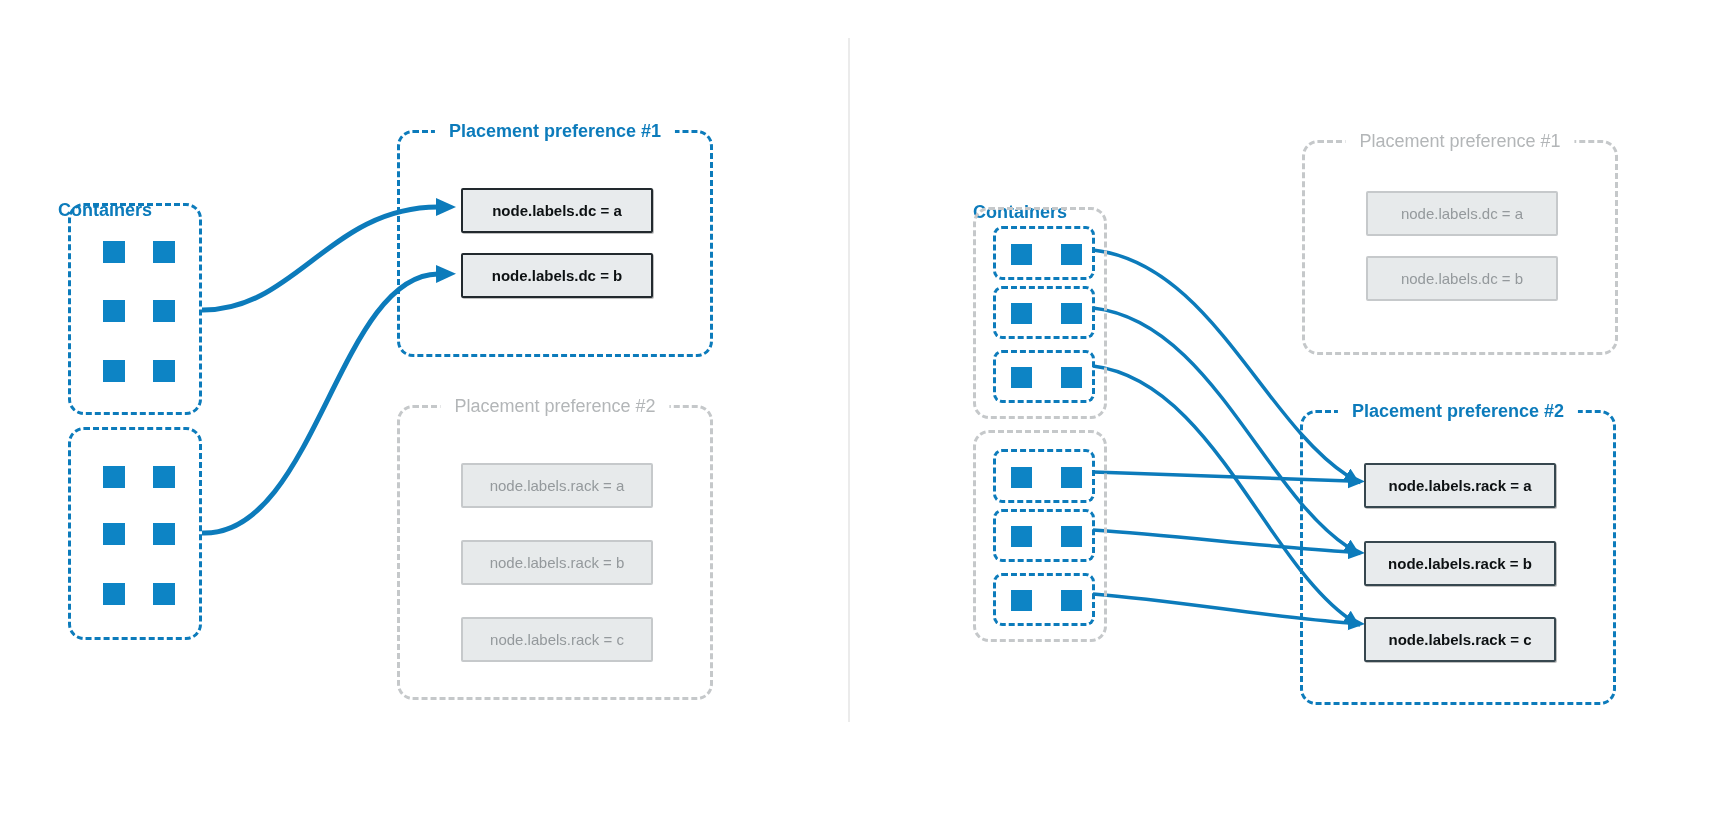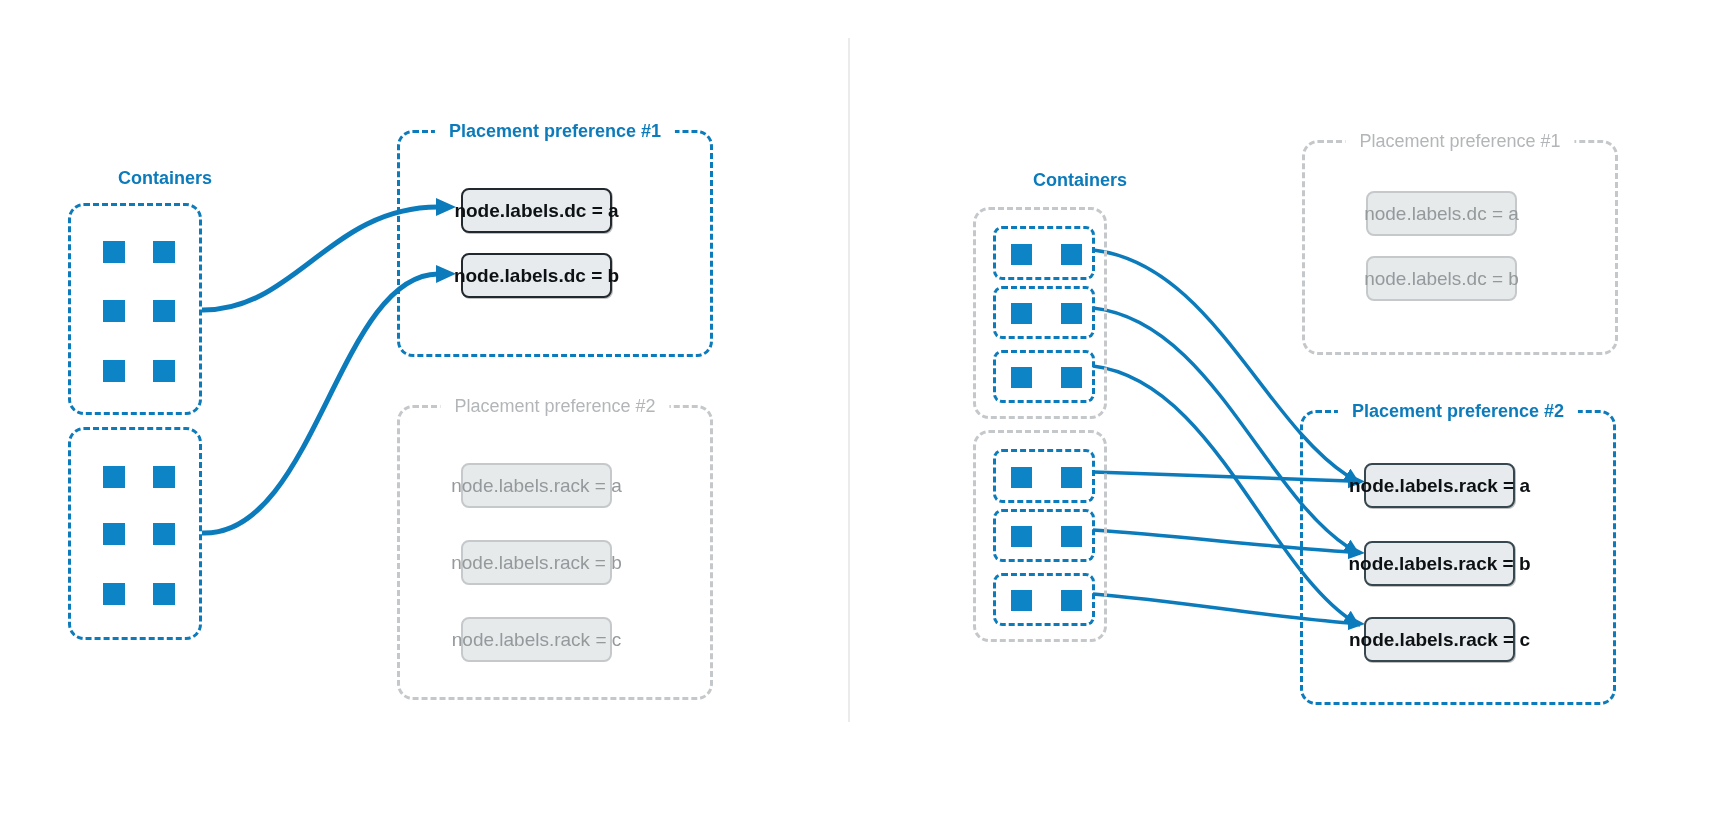--- a/index.html
+++ b/index.html
@@ -8,7 +8,7 @@
   .arrows{position:absolute;left:0;top:0;width:1717px;height:838px;pointer-events:none;}
   .divider{position:absolute;left:848px;top:38px;width:2px;height:684px;background:#ebebeb;}
 
-  .containers-label{position:absolute;width:154px;text-align:right;font-size:18px;font-weight:700;color:#0c7bbb;}
+  .containers-label{position:absolute;width:154px;text-align:left;font-size:18px;font-weight:700;color:#0c7bbb;margin-top:32px;}
 
   .cgroup{position:absolute;border:3px dashed #0c7bbb;border-radius:16px;box-sizing:border-box;}
   .cgroup.gray{border-color:#c5c8ca;}

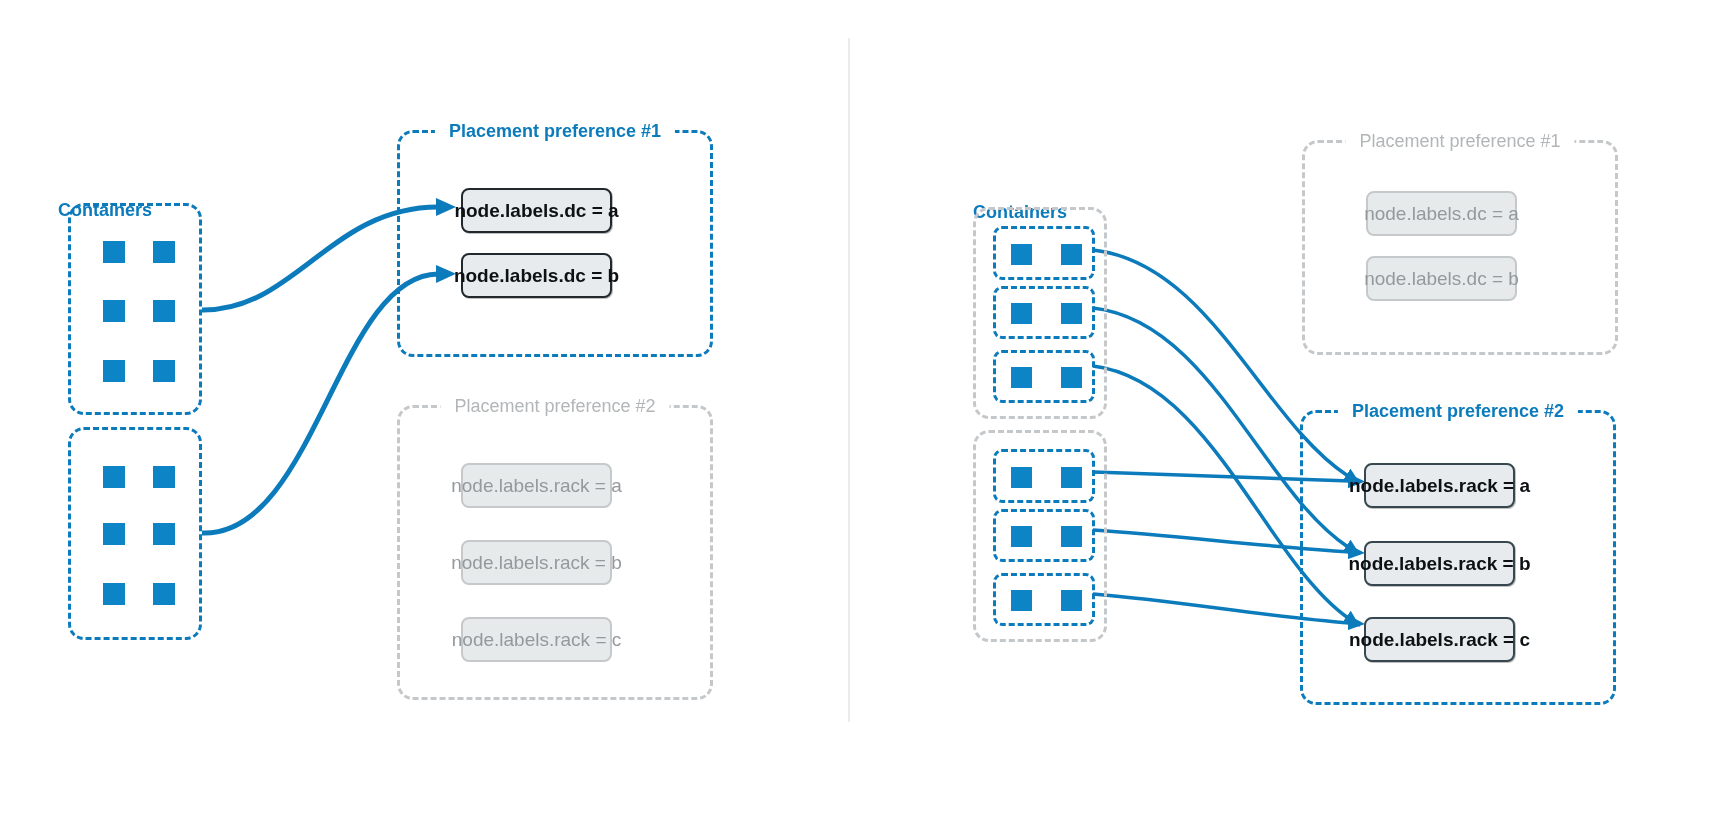--- a/index.html
+++ b/index.html
@@ -23,8 +23,8 @@
     padding:0 14px;font-size:18px;font-weight:700;color:#0c7bbb;white-space:nowrap;}
   .pref.inactive .pref-title{color:#b3b6b8;font-weight:400;}
 
-  .node-box{position:absolute;left:61px;width:151px;height:45px;border-radius:8px;box-sizing:border-box;
-    display:flex;align-items:center;justify-content:center;font-size:19px;white-space:nowrap;}
+  .node-box{position:absolute;left:61px;width:192px;height:45px;border-radius:2px;box-sizing:border-box;
+    display:flex;align-items:center;justify-content:center;font-size:15px;white-space:nowrap;}
   .node-box.active{background:#e8ebed;border:2px solid #22292e;color:#0d1113;font-weight:700;
     box-shadow:1px 1px 0 rgba(0,0,0,0.25);}
   .node-box.active.slate{border-color:#37474f;}

